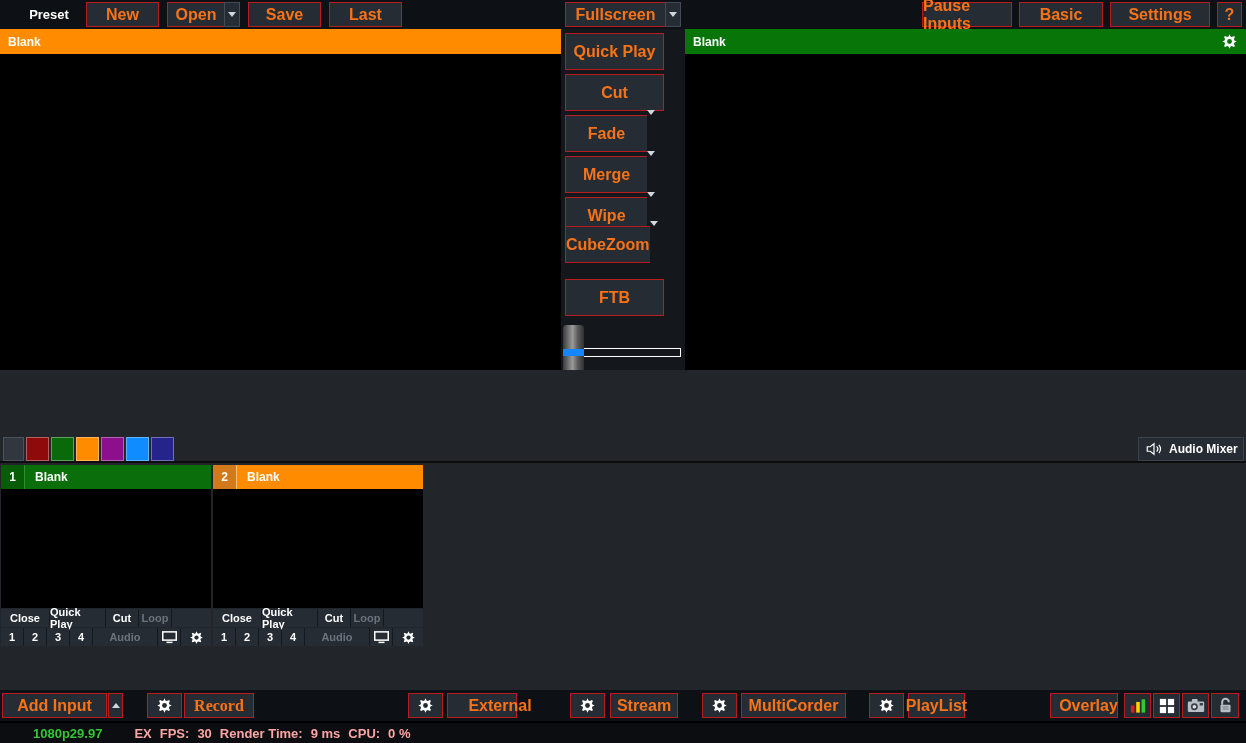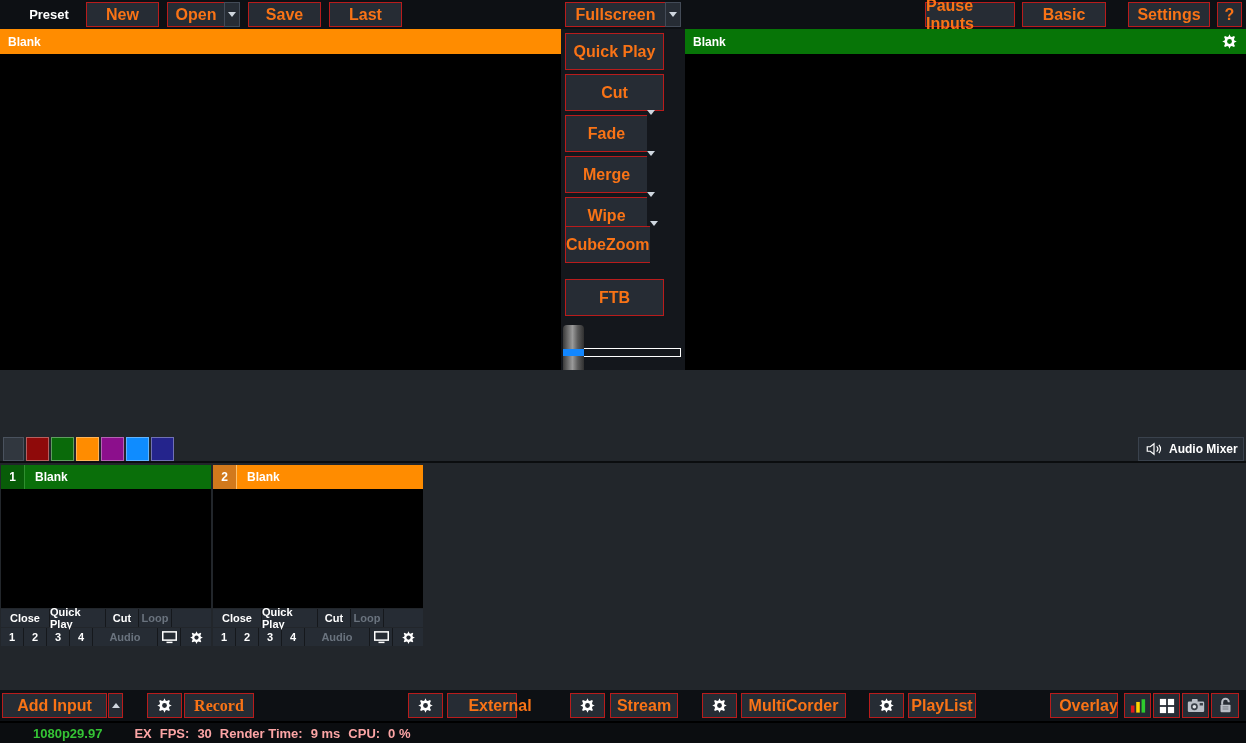--- a/index.html
+++ b/index.html
@@ -29,7 +29,7 @@
   .fullscreen-wrap { position:absolute; left:565px; top:2px; }
   .fullscreen-wrap .main { width:100px; }
   .top-right { position:absolute; right:4px; top:2px; display:flex; gap:7px; }
-  .btn.pause { width:90px; } .btn.basic { width:84px; } .btn.settings { width:82px;margin-left:15px; } .btn.help { width:25px; }
+  .btn.pause { width:90px; } .btn.basic { width:84px; } .btn.settings { width:100px; } .btn.help { width:25px; }
   
   .monitor-win { position:absolute; top:29px; height:341px; background:#000; }
   .win-left  { left:0; width:561px; }

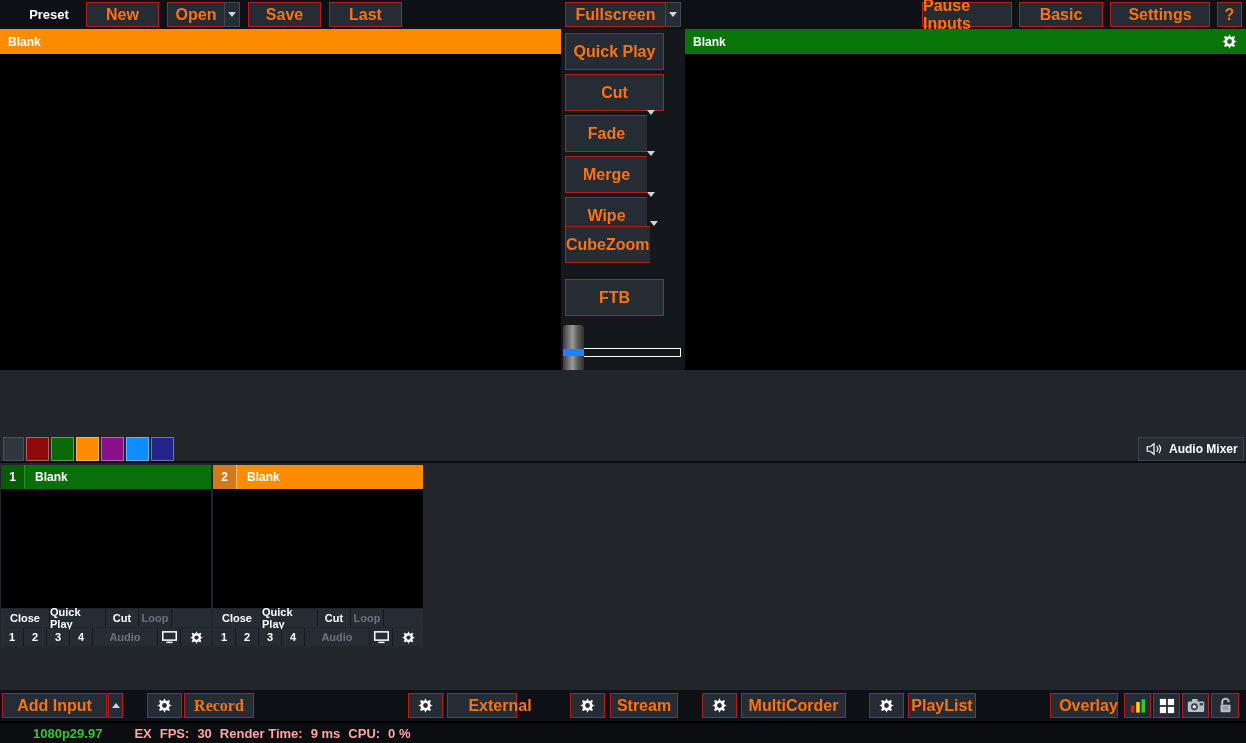--- a/index.html
+++ b/index.html
@@ -94,7 +94,7 @@
   .bb-gear4 { left:702px; width:35px; }
   .bb-multicorder { left:741px; width:105px; }
   .bb-gear5 { left:869px; width:35px; }
-  .bb-playlist { left:908px; width:68px; }
+  .bb-playlist { left:908px; width:57px; }
   .bb-overlay { left:1050px; width:68px;padding-left:9px; }
   .bb-ic1 { left:1124px; width:27px; } .bb-ic2 { left:1153px; width:27px; }
   .bb-ic3 { left:1182px; width:27px; } .bb-ic4 { left:1211px; width:28px; }

